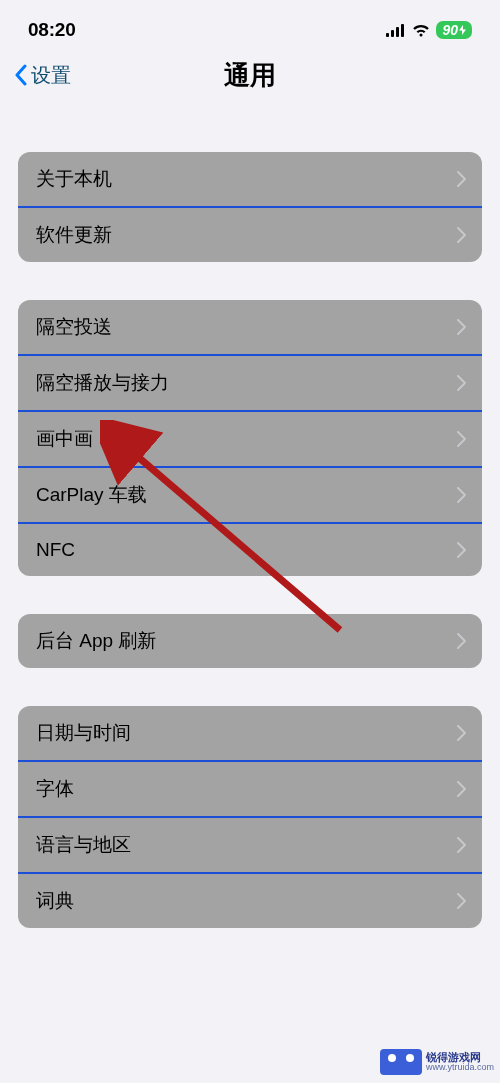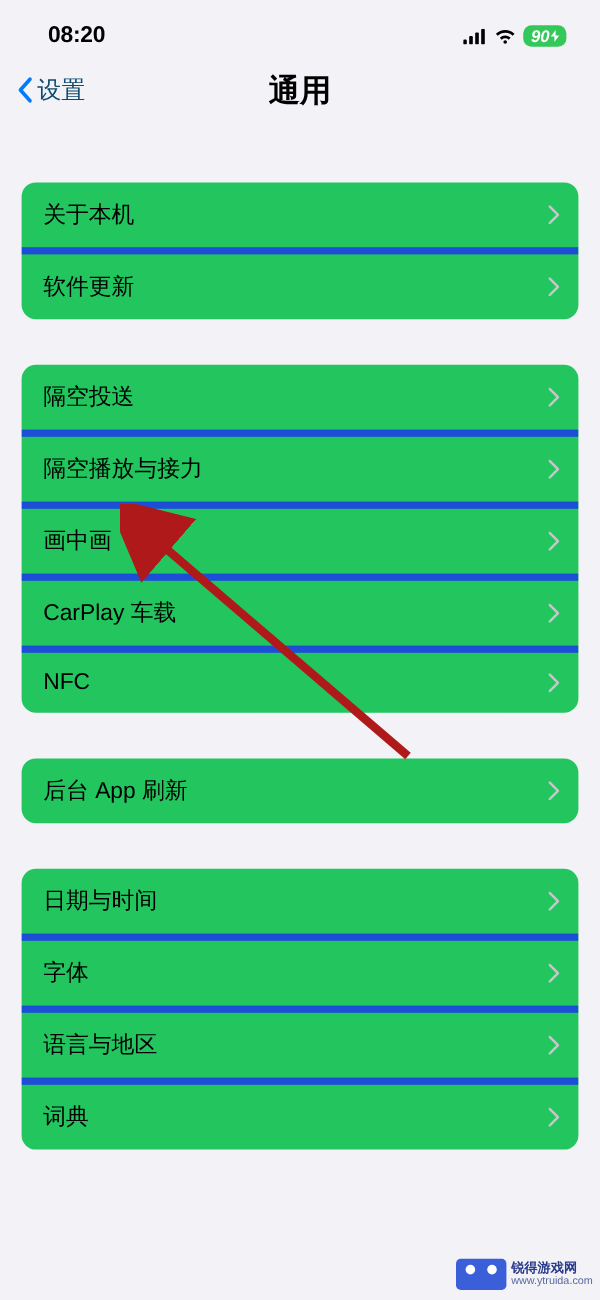--- a/index.html
+++ b/index.html
@@ -21,7 +21,7 @@
       display: flex;
       justify-content: space-between;
       align-items: center;
-      padding: 12px 28px 2px 40px;
+      padding: 12px 28px 2px 28px;
       height: 50px;
     }
     .status-time {

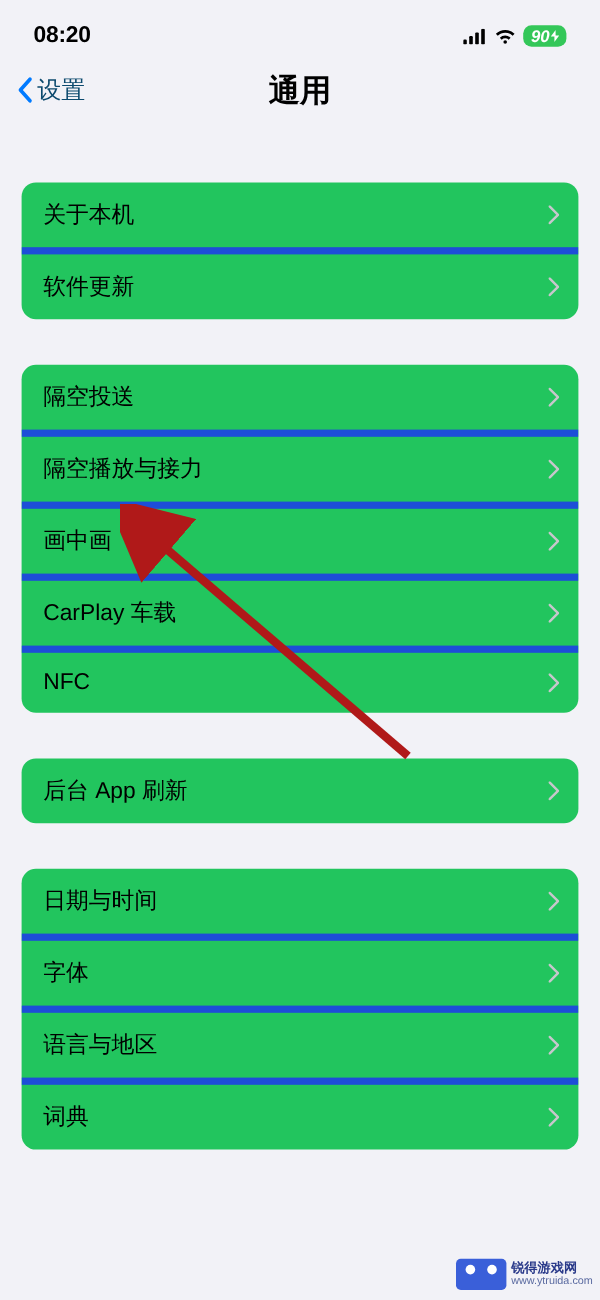--- a/index.html
+++ b/index.html
@@ -71,7 +71,7 @@
       padding: 0 0 0 0;
     }
     .group {
-      background: #22c55e;
+      background: #a3a3a3;
       margin: 0 18px;
       border-radius: 12px;
       overflow: hidden;

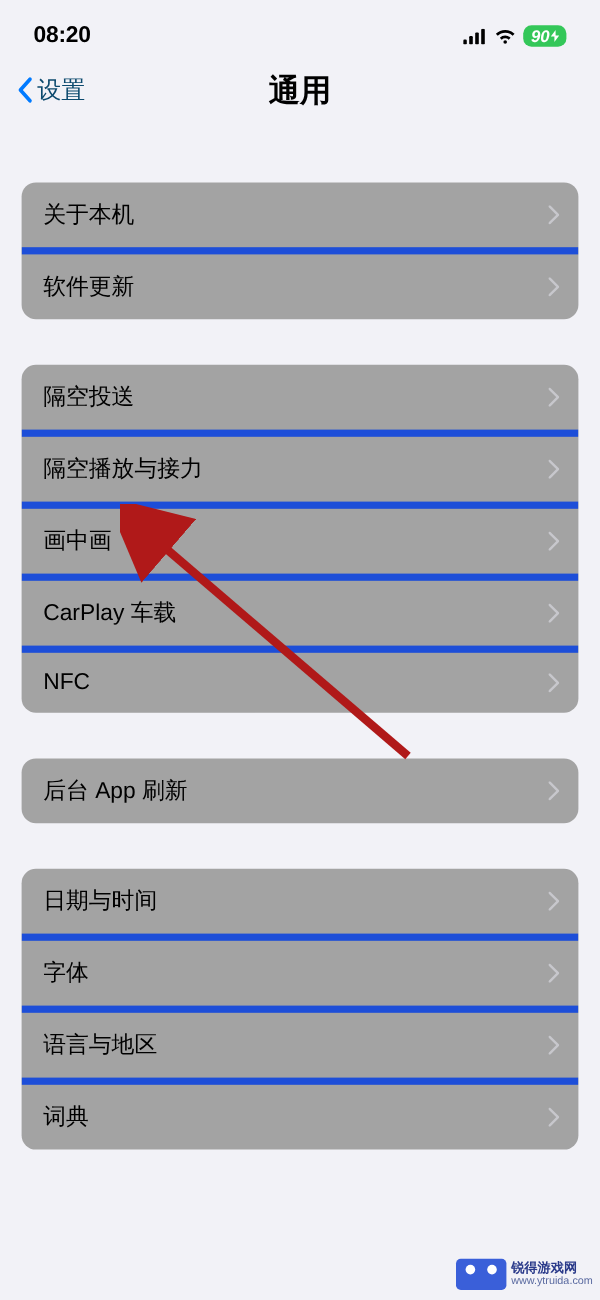--- a/index.html
+++ b/index.html
@@ -90,7 +90,7 @@
       min-height: 54px;
     }
     .row + .row {
-      border-top: 6px solid #1d4ed8;
+      border-top: 2px solid #1d4ed8;
     }
     .row-label {
       font-size: 19px;

